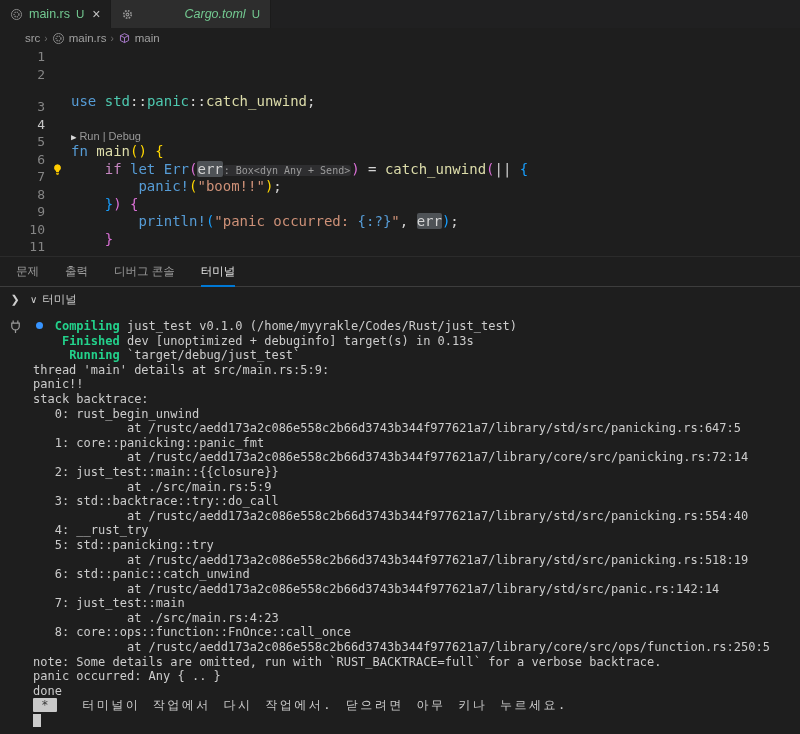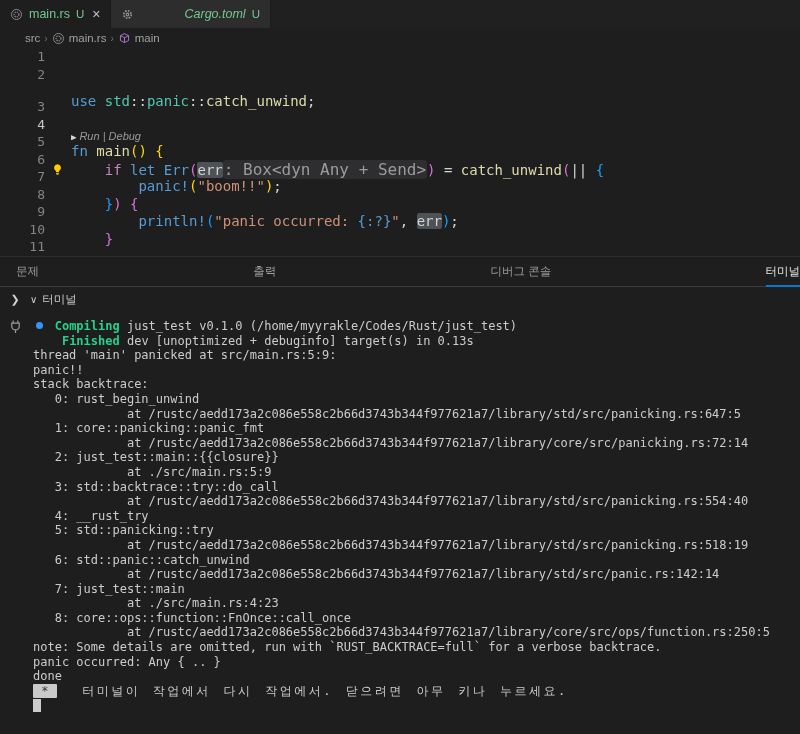--- a/index.html
+++ b/index.html
@@ -40,7 +40,7 @@
   .tk-b1{color:#ffd700} .tk-b2{color:#da70d6} .tk-b3{color:#179fff}
   .tk-hl{color:#d4d4d4; background:#4e5256; border-radius:2px;}
   .tk-inlay{color:#9b9b9b; background:#2e2e30; font-size:16px; border-radius:3px; padding:0 1px;}
-  .lens-txt { color:#999999; font-size:11px; font-family:"Liberation Sans", sans-serif;font-style:italic; }
+  .lens-txt { color:#999999; font-size:11px; font-family:"Liberation Sans", sans-serif; }
   .lens-play { color:#d8d8d8; font-size:9px; margin-right:3px; }
 
   

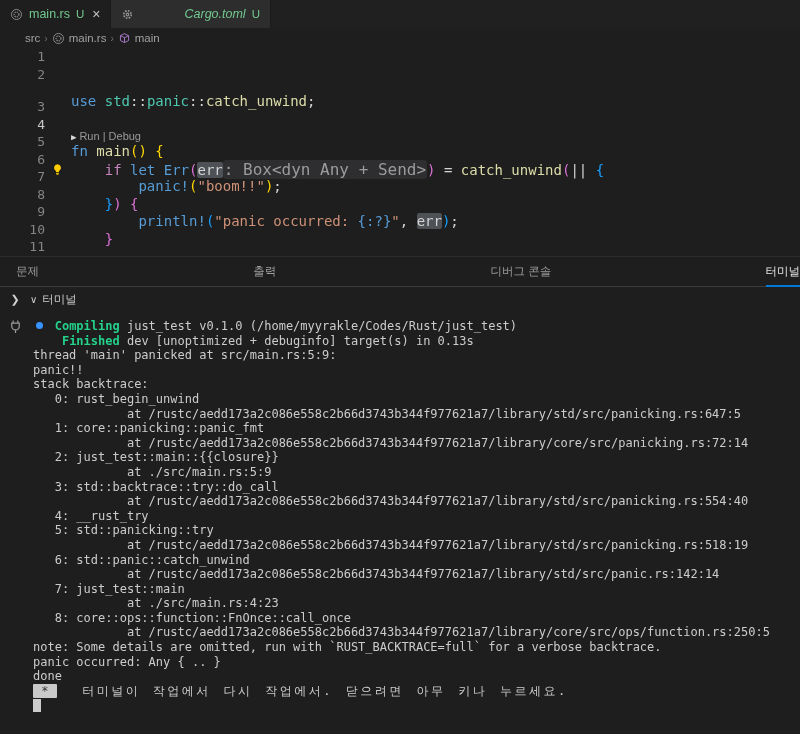--- a/index.html
+++ b/index.html
@@ -39,7 +39,7 @@
   .tk-esc{color:#569cd6} .tk-pln{color:#d4d4d4}
   .tk-b1{color:#ffd700} .tk-b2{color:#da70d6} .tk-b3{color:#179fff}
   .tk-hl{color:#d4d4d4; background:#4e5256; border-radius:2px;}
-  .tk-inlay{color:#9b9b9b; background:#2e2e30; font-size:16px; border-radius:3px; padding:0 1px;}
+  .tk-inlay{color:#9b9b9b; background:#2e2e30; font-size:10px; border-radius:3px; padding:0 1px;}
   .lens-txt { color:#999999; font-size:11px; font-family:"Liberation Sans", sans-serif; }
   .lens-play { color:#d8d8d8; font-size:9px; margin-right:3px; }
 

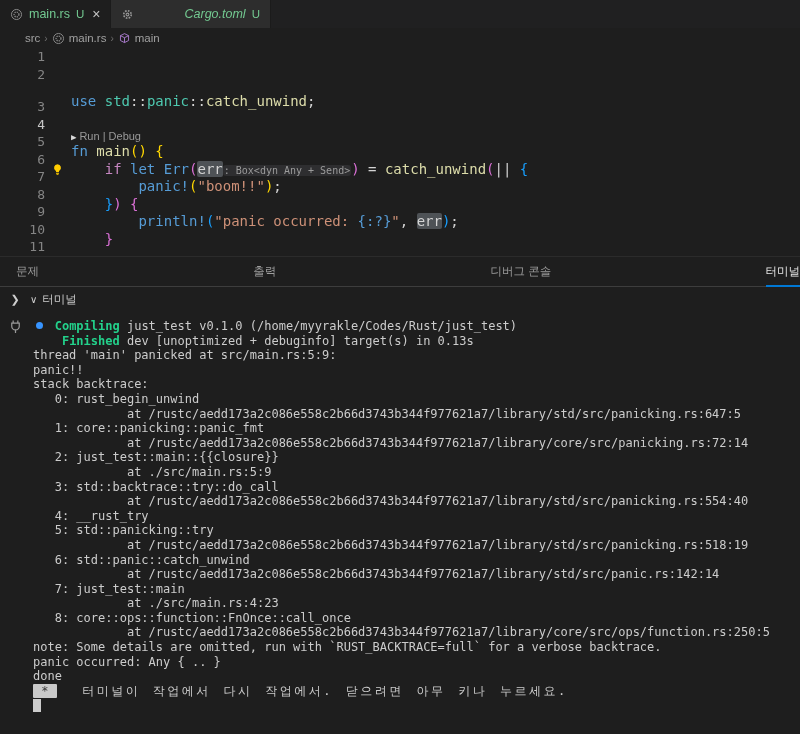--- a/index.html
+++ b/index.html
@@ -46,7 +46,7 @@
   
   .panel { border-top:1px solid #2b2b2b; }
   .panel-tabs { height:30px; display:flex; align-items:center; gap:26px; padding-left:16px;
-                border-bottom:1px solid #3d3d3d; background:#1e1e1e;justify-content:space-between; }
+                border-bottom:1px solid #3d3d3d; background:#1e1e1e; }
   .ptab { font-size:11.5px; color:#9d9d9d; height:100%; display:flex; align-items:center;
           cursor:pointer; border-bottom:2px solid transparent; margin-bottom:-1px; }
   .ptab.active { color:#e7e7e7; border-bottom-color:#0078d4; }

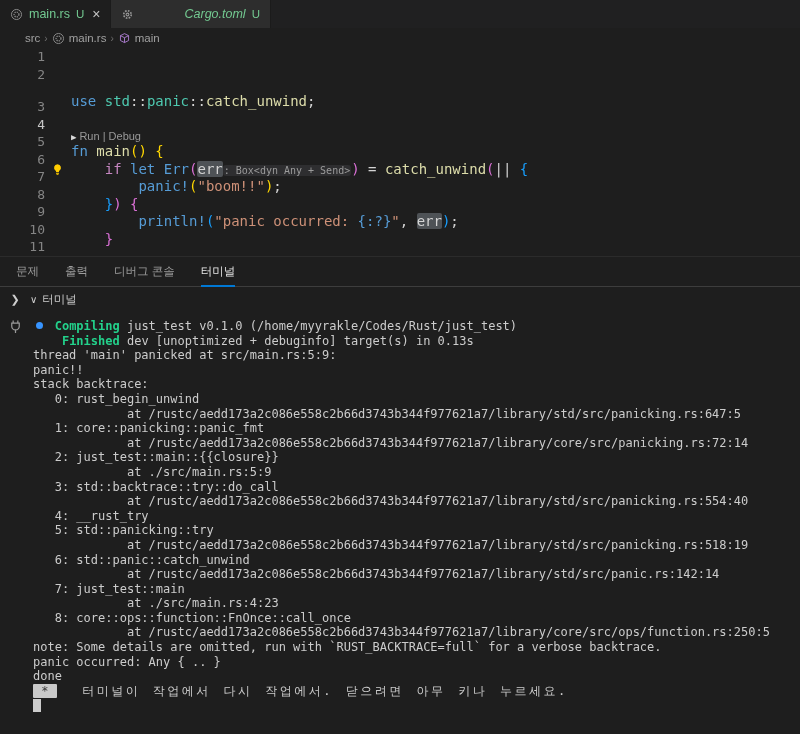--- a/index.html
+++ b/index.html
@@ -200,6 +200,7 @@
       <div class="term-content" id="term-content">
           <div class="tline"><span class="cmd-dot"></span><span>   </span><span class="tk-g">Compiling</span><span> just_test v0.1.0 (/home/myyrakle/Codes/Rust/just_test)</span></div>
           <div class="tline"><span>    </span><span class="tk-g">Finished</span><span> dev [unoptimized + debuginfo] target(s) in 0.13s</span></div>
+          <div class="tline"><span>     </span><span class="tk-g">Running</span><span> `target/debug/just_test`</span></div>
           <div class="tline"><span>thread 'main' panicked at src/main.rs:5:9:</span></div>
           <div class="tline"><span>panic!!</span></div>
           <div class="tline"><span>stack backtrace:</span></div>

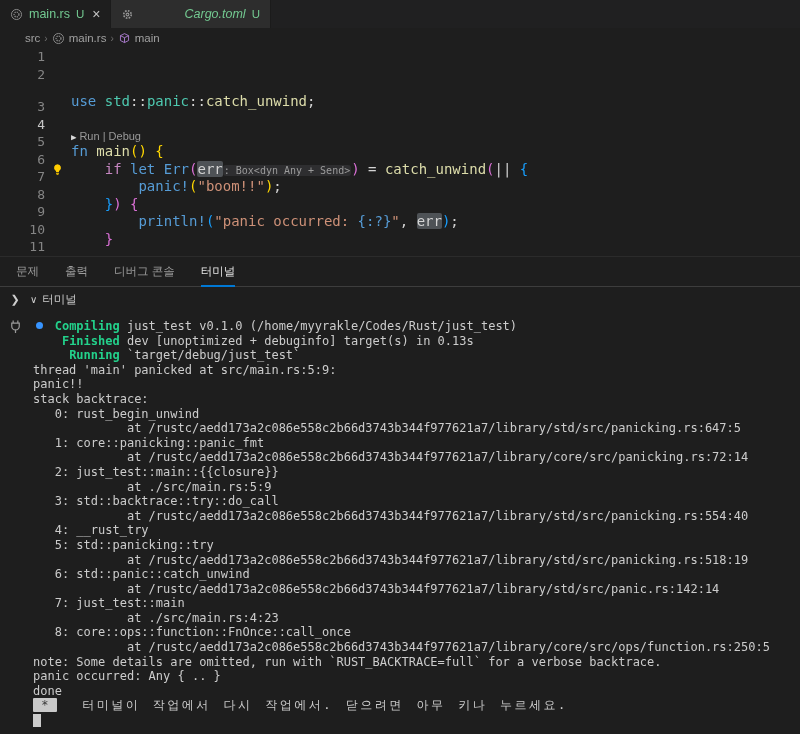--- a/index.html
+++ b/index.html
@@ -201,7 +201,7 @@
           <div class="tline"><span class="cmd-dot"></span><span>   </span><span class="tk-g">Compiling</span><span> just_test v0.1.0 (/home/myyrakle/Codes/Rust/just_test)</span></div>
           <div class="tline"><span>    </span><span class="tk-g">Finished</span><span> dev [unoptimized + debuginfo] target(s) in 0.13s</span></div>
           <div class="tline"><span>     </span><span class="tk-g">Running</span><span> `target/debug/just_test`</span></div>
-          <div class="tline"><span>thread 'main' panicked at src/main.rs:5:9:</span></div>
+          <div class="tline"><span>thread 'main' details at src/main.rs:5:9:</span></div>
           <div class="tline"><span>panic!!</span></div>
           <div class="tline"><span>stack backtrace:</span></div>
           <div class="tline"><span>   0: rust_begin_unwind</span></div>

